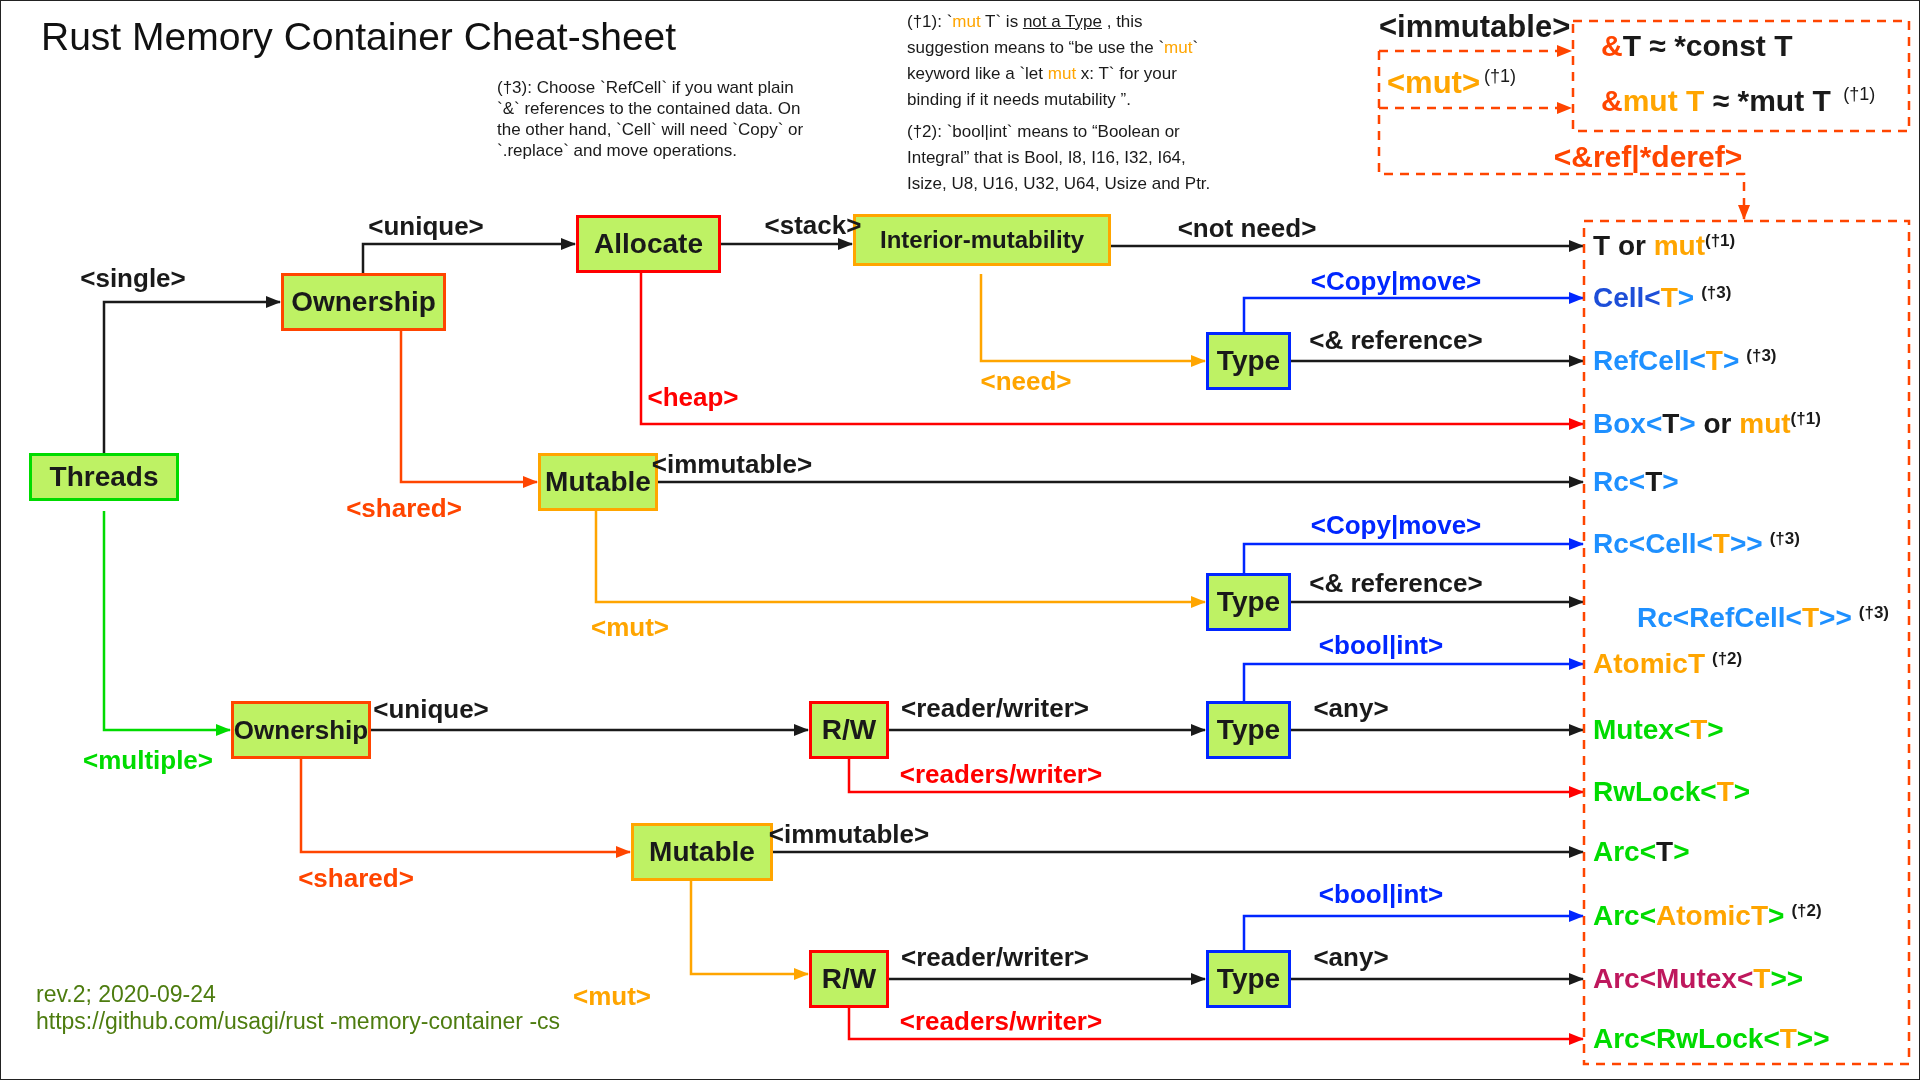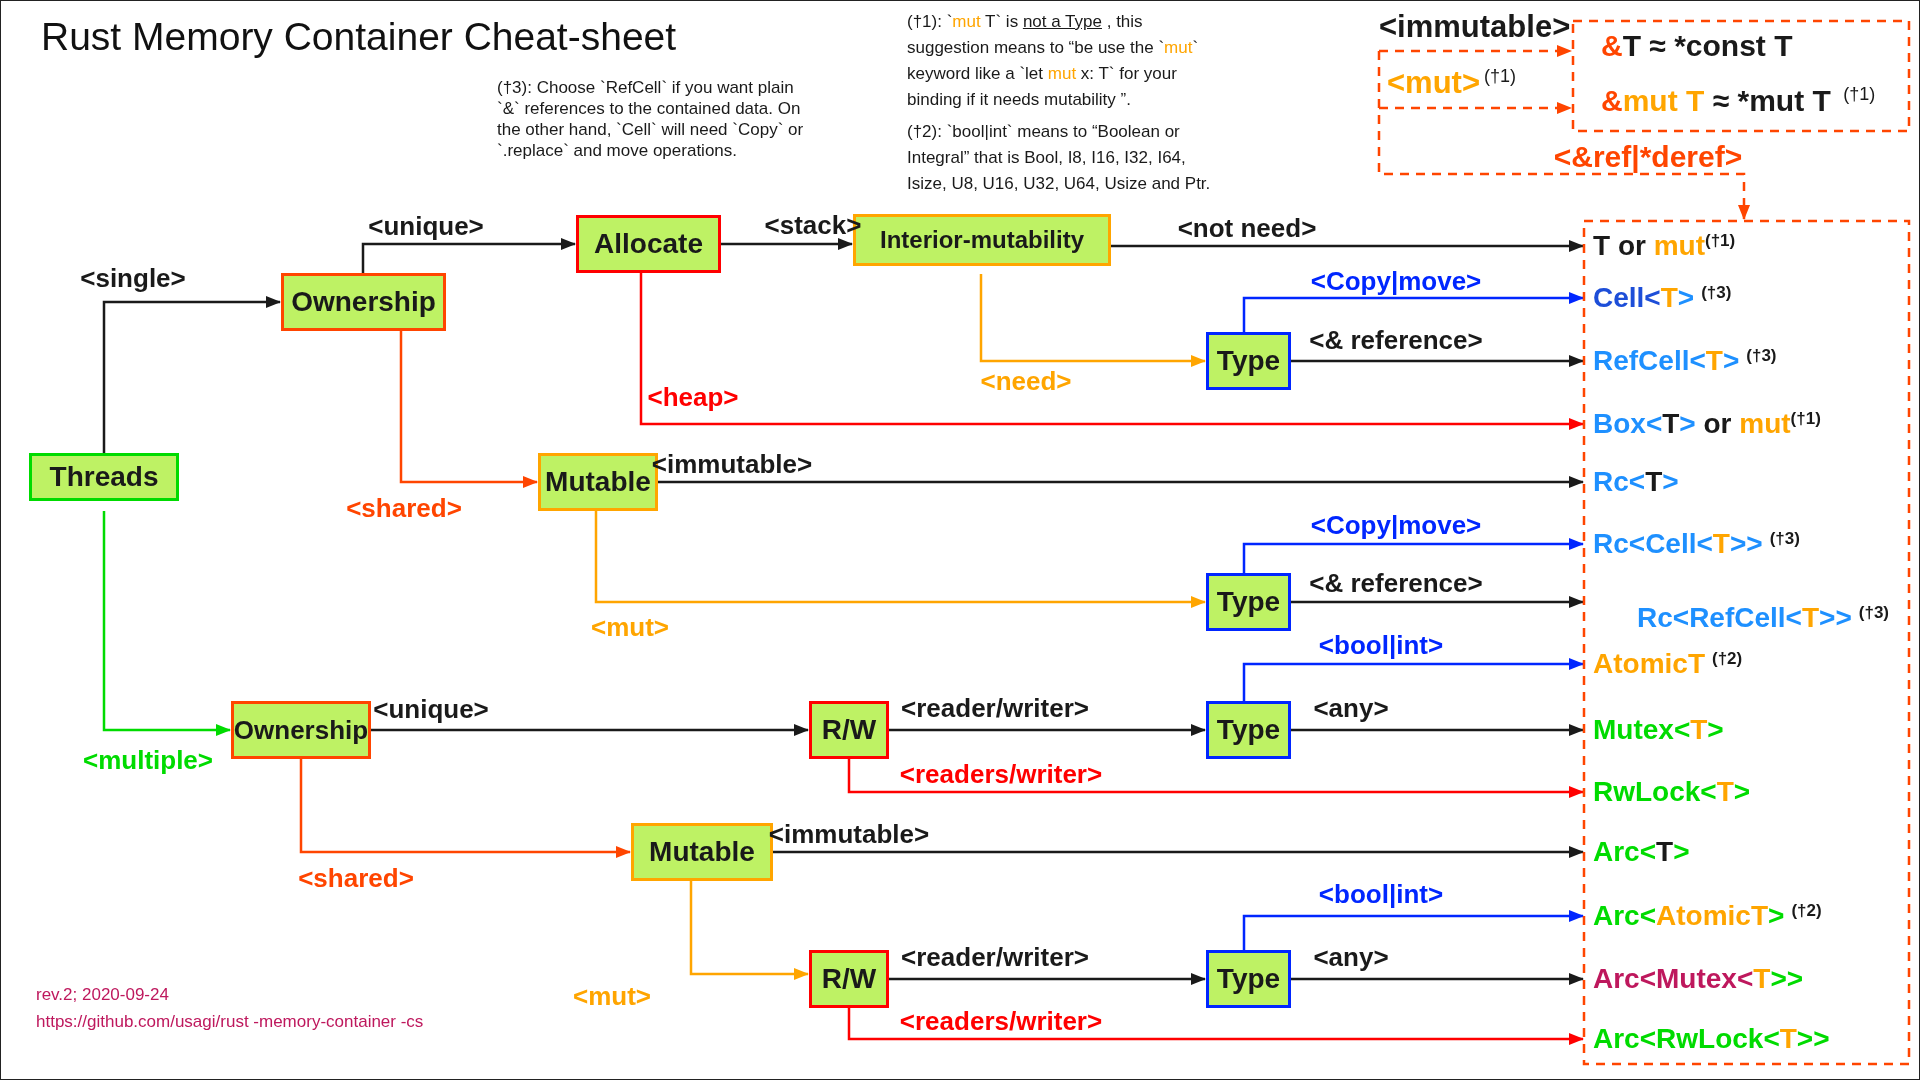--- a/index.html
+++ b/index.html
@@ -21,7 +21,7 @@
   .rsup{font-size:17px;position:relative;top:-9px;color:#1a1a1a}
   .lg{position:absolute;white-space:nowrap}
   .sup-k{font-size:18px;position:relative;top:-11px;color:#1a1a1a;font-weight:normal;margin-left:4px}
-  .footer{position:absolute;font-size:17px;line-height:27px;color:#be185d}
+  .footer{position:absolute;font-size:23px;line-height:27px;color:#4d7c0f}
 </style>
 </head>
 <body>

